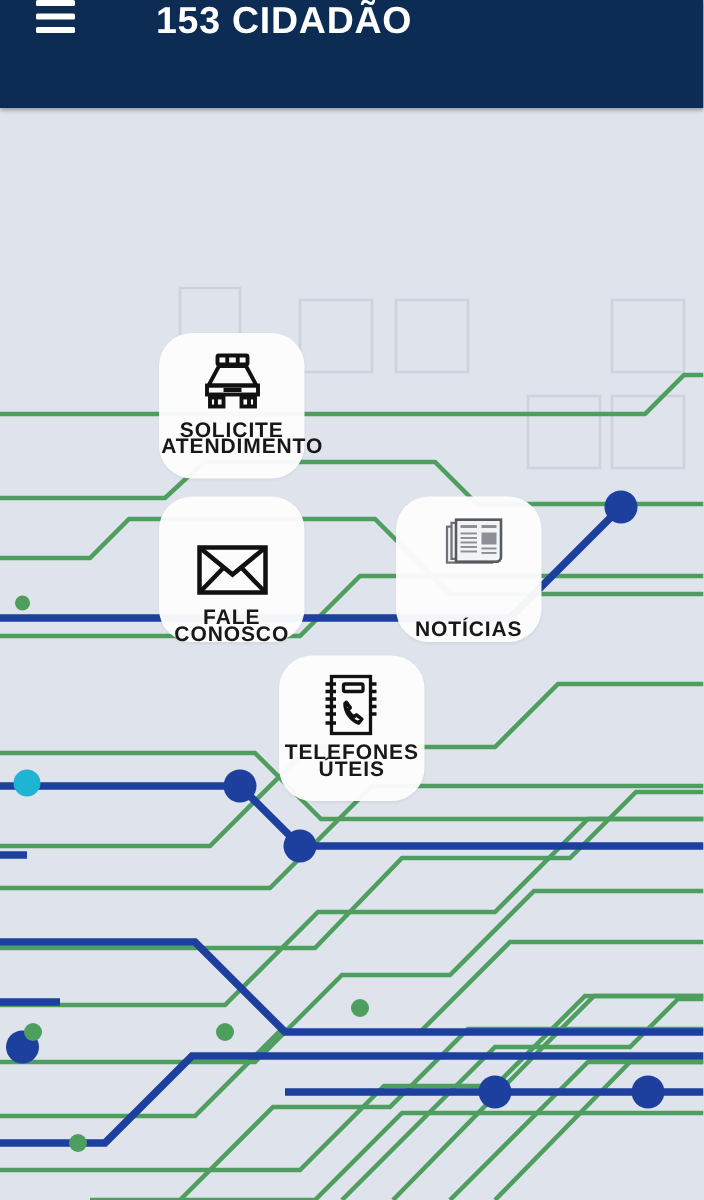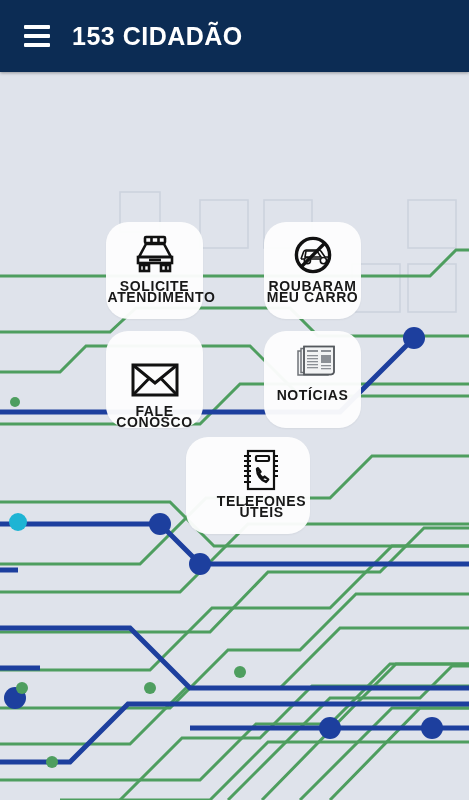--- a/index.html
+++ b/index.html
@@ -18,9 +18,10 @@
   #header{
     position:absolute;left:0;top:0;width:469px;height:72px;
     background:#0c2c54;
-    display:flex;align-items:center;
+    display:flex;align-items:flex-start;
     box-shadow:0 1px 3px rgba(0,0,0,.35);
     z-index:20;
+    gap:32px;
   }
   #menu-btn{
     width:26px;height:22px;margin-left:24px;margin-right:22px;

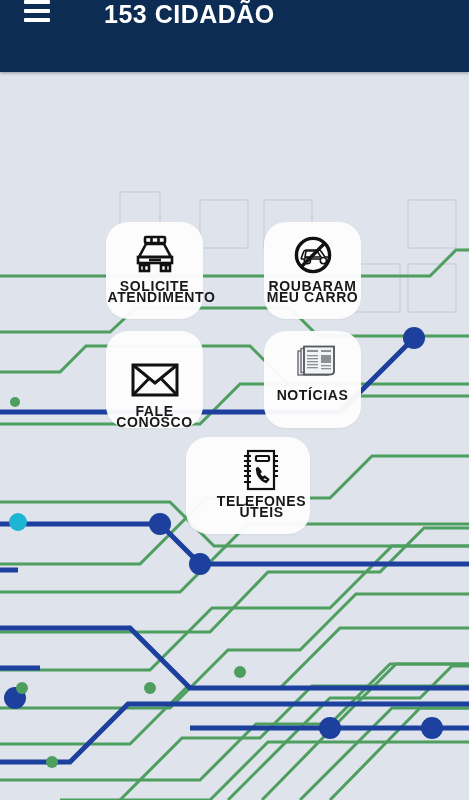--- a/index.html
+++ b/index.html
@@ -152,25 +152,6 @@
     </div>
   </div>
 
-  <div class="tile" id="tile-roubaram">
-    <div class="glyph">
-      <svg width="44" height="44" viewBox="0 0 44 44">
-        <g fill="none" stroke="#111" stroke-width="1.6">
-          <path d="M10,26 l2.5,-7 a3,3 0 0 1 2.6,-2 h12.5 a3,3 0 0 1 2.4,1.2 l4,5.8 h2.5 a1.6,1.6 0 0 1 1.6,1.6 v2.4 h-2.2"></path>
-          <path d="M10,26 h3.2 M20,26 h9"></path>
-          <circle cx="16.4" cy="27.6" r="3.1"></circle>
-          <circle cx="32.4" cy="27.6" r="3.1"></circle>
-          <path d="M15,18 h11 l4,6 h-16 z"></path>
-        </g>
-        <circle cx="22" cy="22" r="16.6" fill="none" stroke="#111" stroke-width="3.4"></circle>
-        <line x1="10.3" y1="33.7" x2="33.7" y2="10.3" stroke="#111" stroke-width="3.4"></line>
-      </svg>
-    </div>
-    <div class="caption">
-      <span>ROUBARAM</span><br>
-      <span>MEU CARRO</span>
-    </div>
-  </div>
 
   <div class="tile" id="tile-fale">
     <div class="glyph">

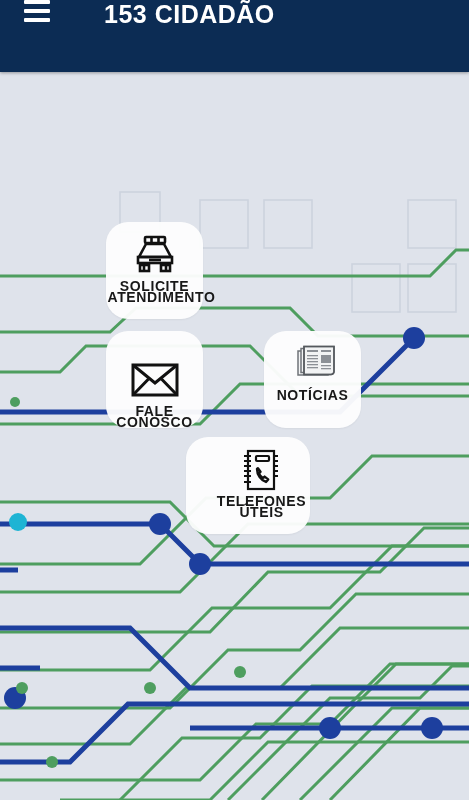--- a/index.html
+++ b/index.html
@@ -56,7 +56,7 @@
   #tile-solicite{left:106px;top:222px;}
   #tile-roubaram{left:264px;top:222px;}
   #tile-fale{left:106px;top:331px;justify-content:flex-end;}
-  #tile-noticias{left:264px;top:331px;}
+  #tile-noticias{left:264px;top:331px;gap:24px;}
   #tile-telefones{left:186px;top:437px;padding-left:27px;}
 </style>
 </head>

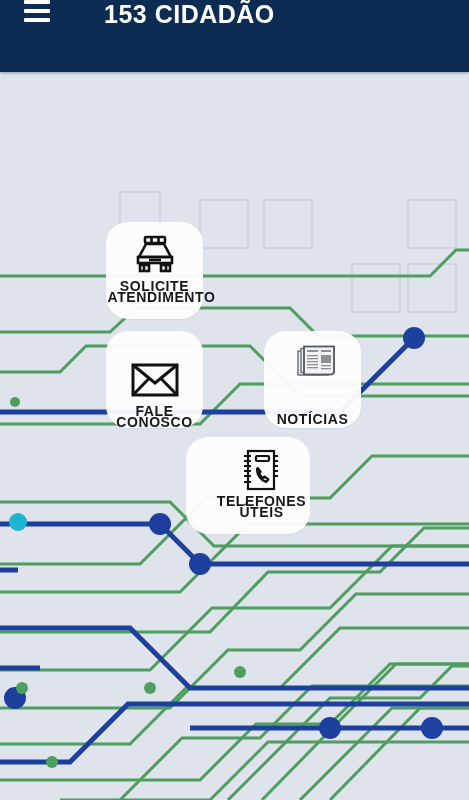--- a/index.html
+++ b/index.html
@@ -57,7 +57,7 @@
   #tile-roubaram{left:264px;top:222px;}
   #tile-fale{left:106px;top:331px;justify-content:flex-end;}
   #tile-noticias{left:264px;top:331px;gap:24px;}
-  #tile-telefones{left:186px;top:437px;padding-left:27px;}
+  #tile-telefones{left:186px;top:437px;}
 </style>
 </head>
 <body>

